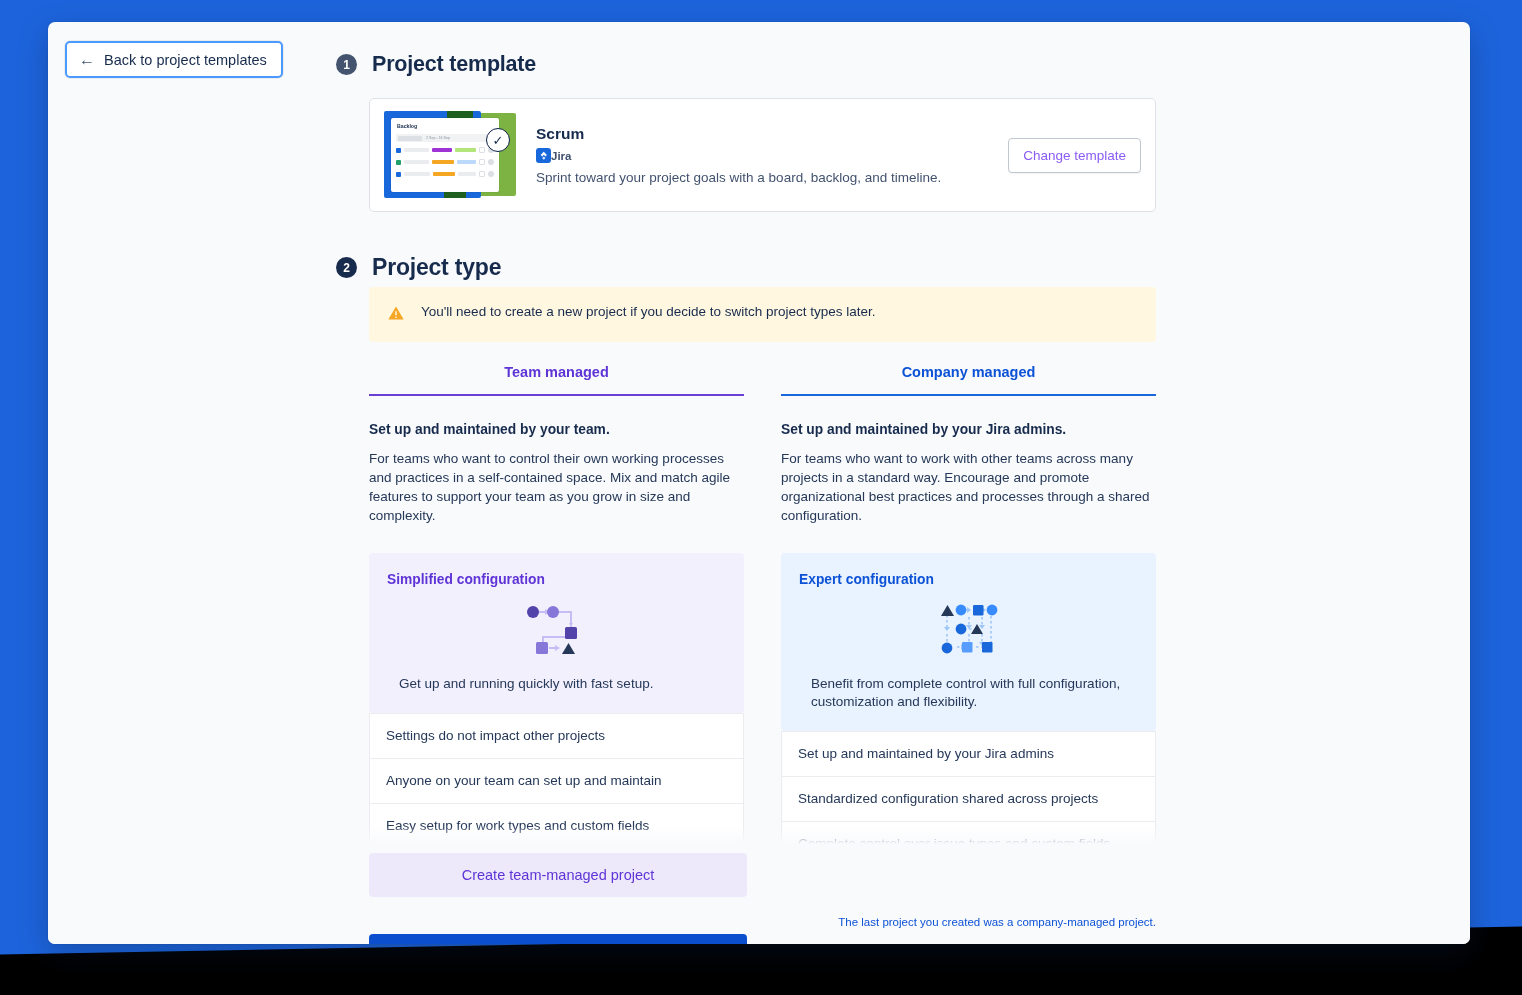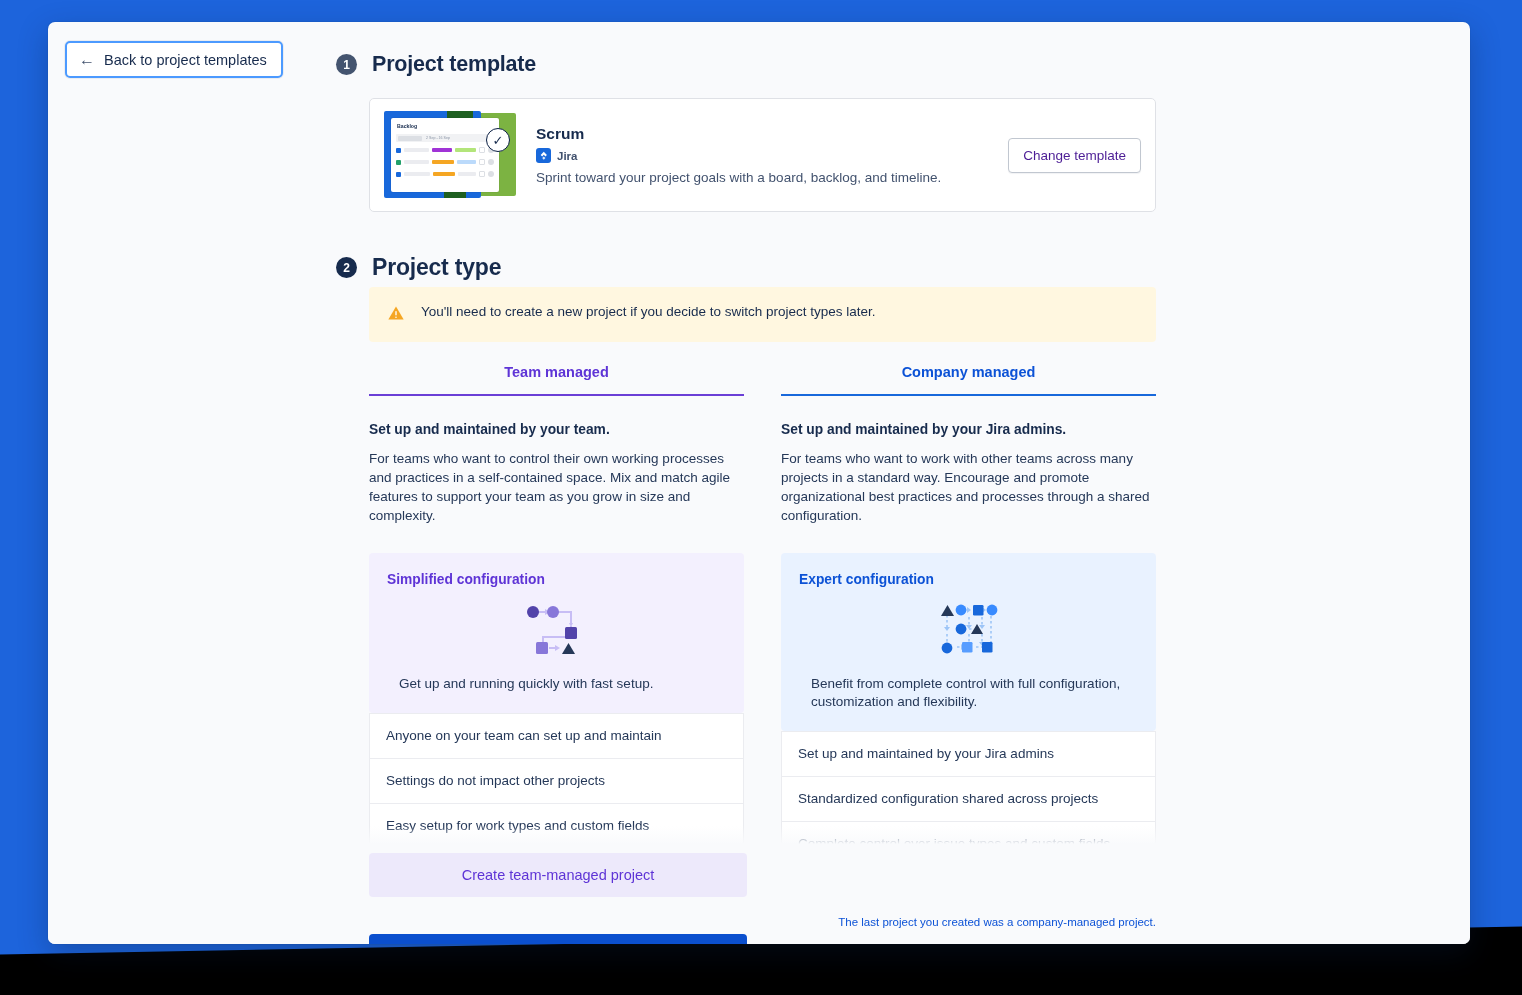--- a/index.html
+++ b/index.html
@@ -131,7 +131,7 @@
 
   .tpl-info { flex: 1 1 auto; min-width:0; }
   .tpl-name { font-size: 15.5px; font-weight:700; color:#172B4D; }
-  .tpl-prod { display:flex; align-items:center; gap:6px; margin-top: 5px; }
+  .tpl-prod { display:flex; align-items:center; margin-top: 5px; }
   .jira-logo {
     width: 15px; height: 15px; border-radius:3px; background:#1868DB;
     display:flex; align-items:center; justify-content:center; flex:0 0 auto;

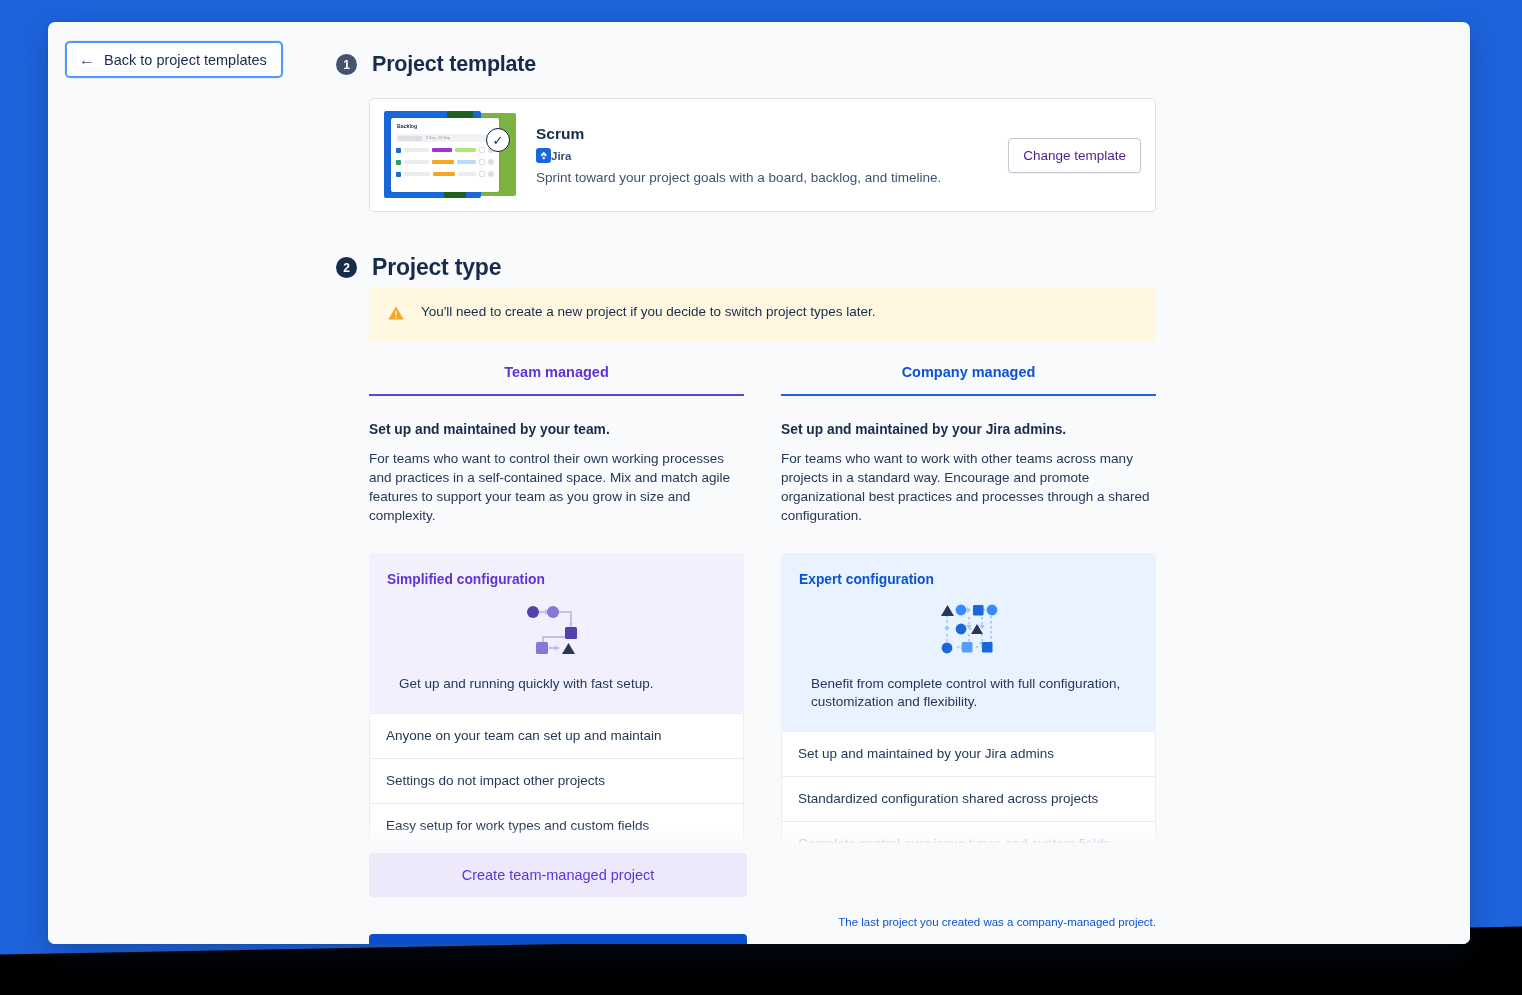--- a/index.html
+++ b/index.html
@@ -141,7 +141,7 @@
   .change-tpl {
     flex: 0 0 auto;
     background:#FFFFFF; border:1px solid #C1C7D0; border-radius:4px;
-    padding: 9px 14px; font-size: 13.5px; color:#4c1d95; cursor:pointer;
+    padding: 9px 14px; font-size: 13.5px; color:#8b5cf6; cursor:pointer;
     box-shadow: 0 1px 1px rgba(9,30,66,0.06);
   }
 

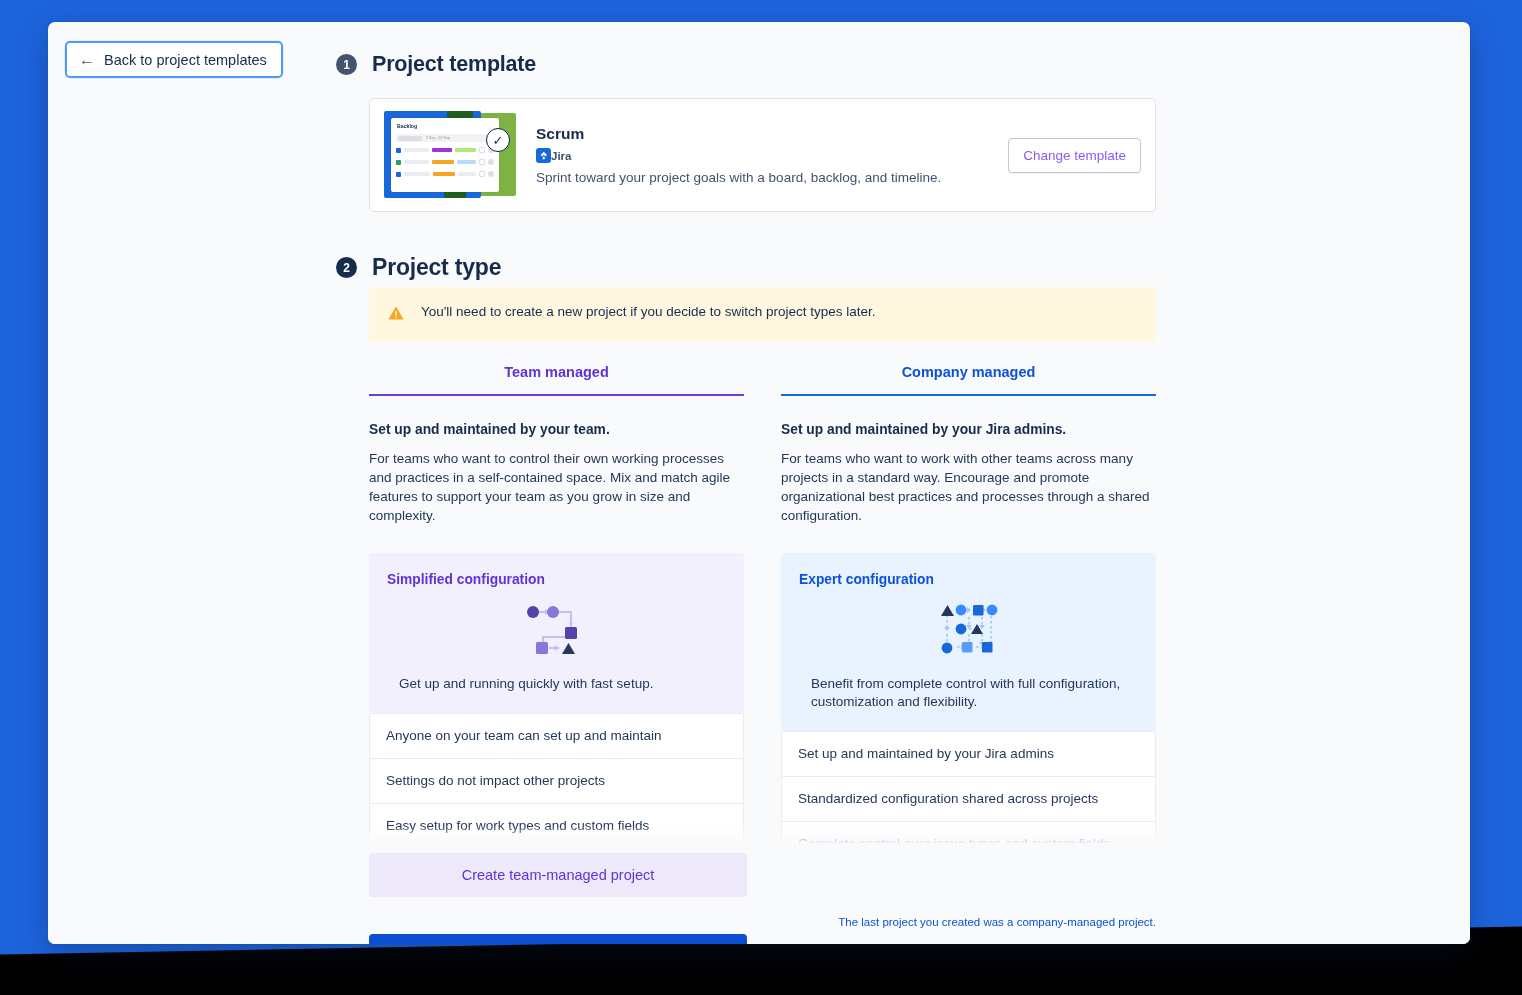--- a/index.html
+++ b/index.html
@@ -348,8 +348,8 @@
 
           <div class="list-wrap">
             <div class="flist">
+              <div class="fitem">Settings do not impact other projects</div>
               <div class="fitem">Anyone on your team can set up and maintain</div>
-              <div class="fitem">Settings do not impact other projects</div>
               <div class="fitem">Easy setup for work types and custom fields</div>
               <div class="fitem">Simple configuration for multiple workflows</div>
             </div>

